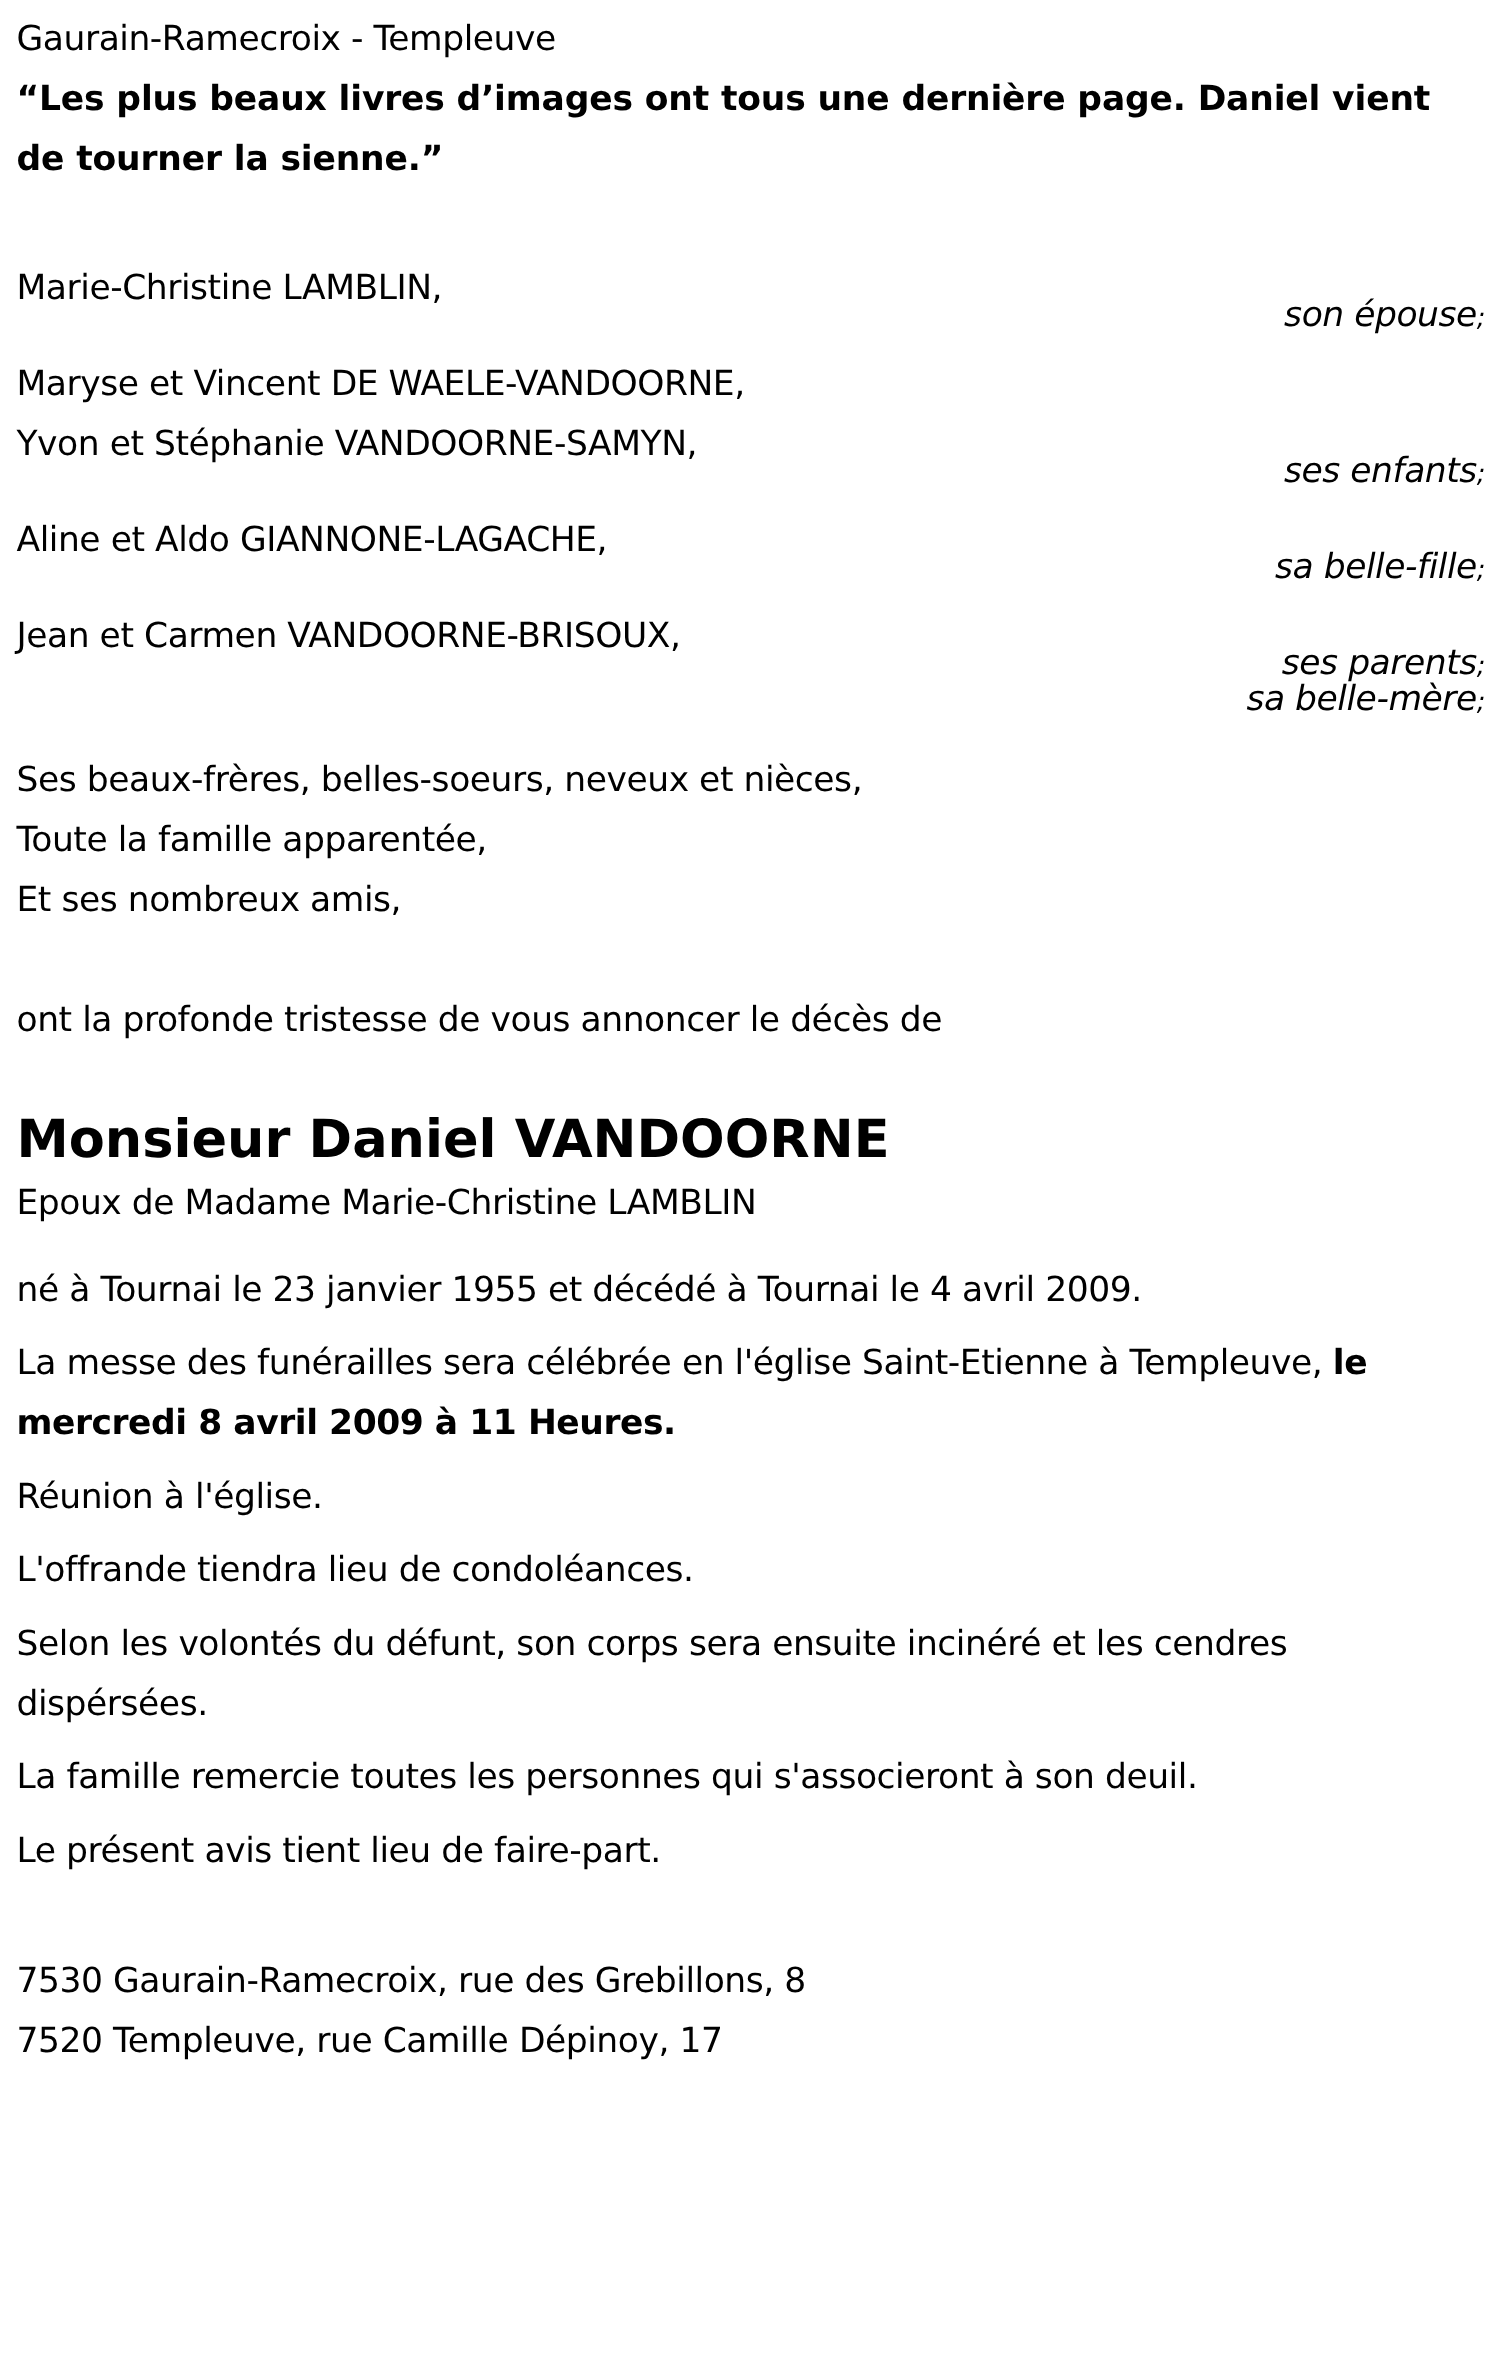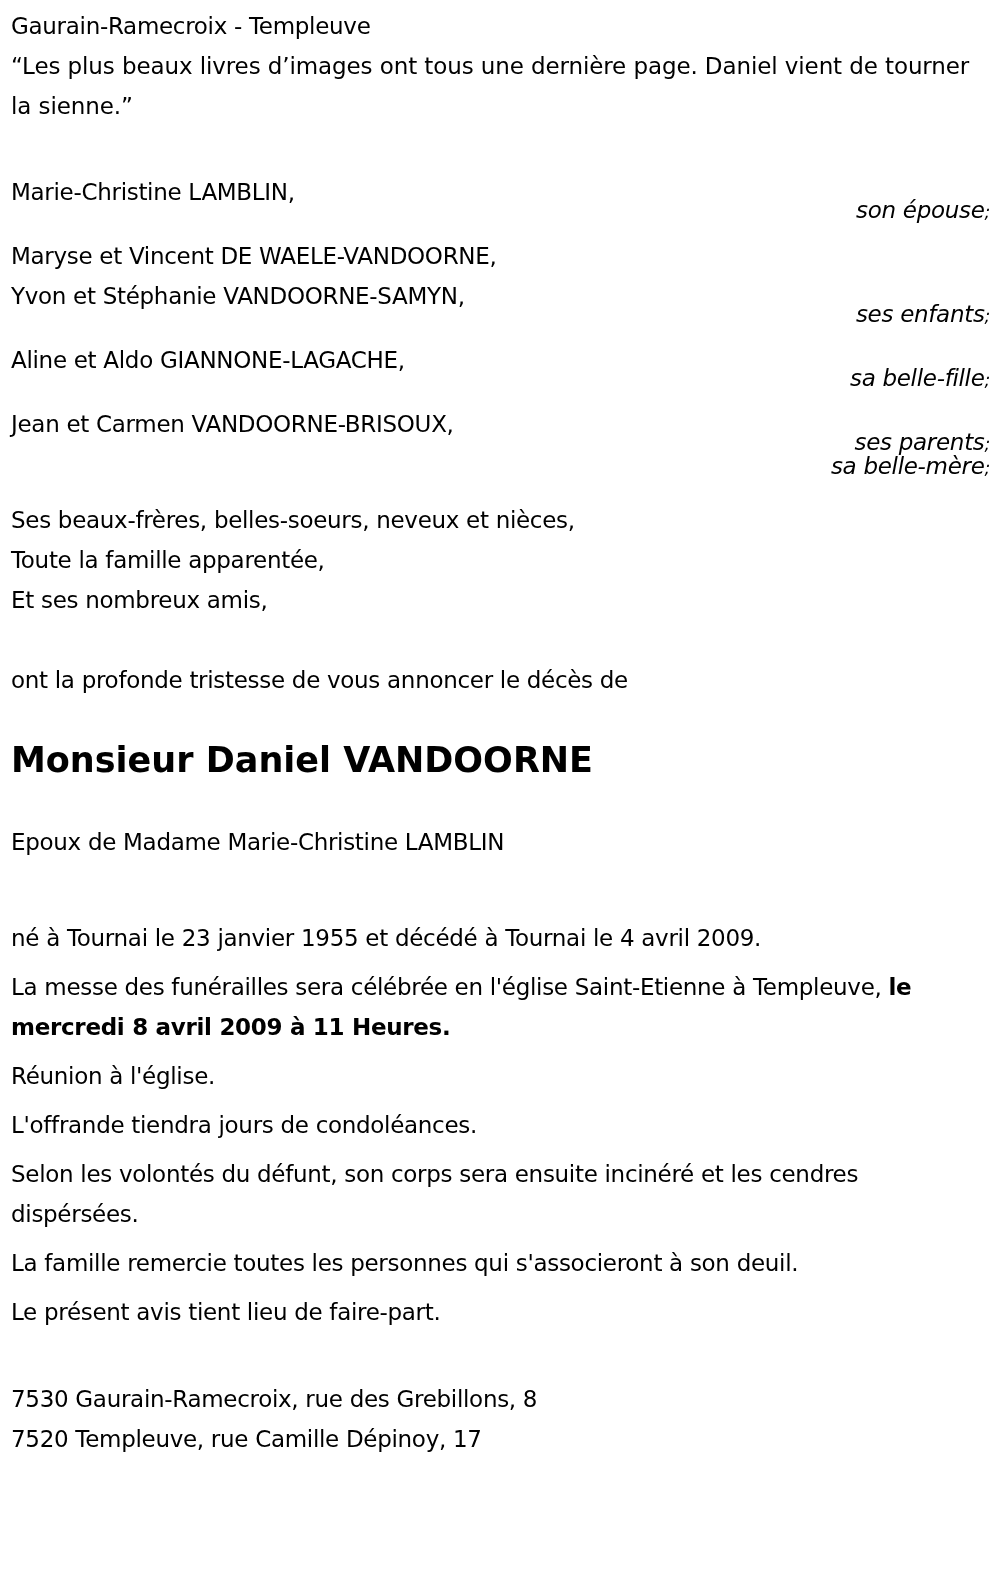--- a/index.html
+++ b/index.html
@@ -21,7 +21,7 @@
     }
     .location { height: 38px; line-height: 36px; }
     .quote {
-      font-weight: normal;
+      font-weight: bold;
       line-height: 40px;
       letter-spacing: -0.1px;
       margin-bottom: 46px;

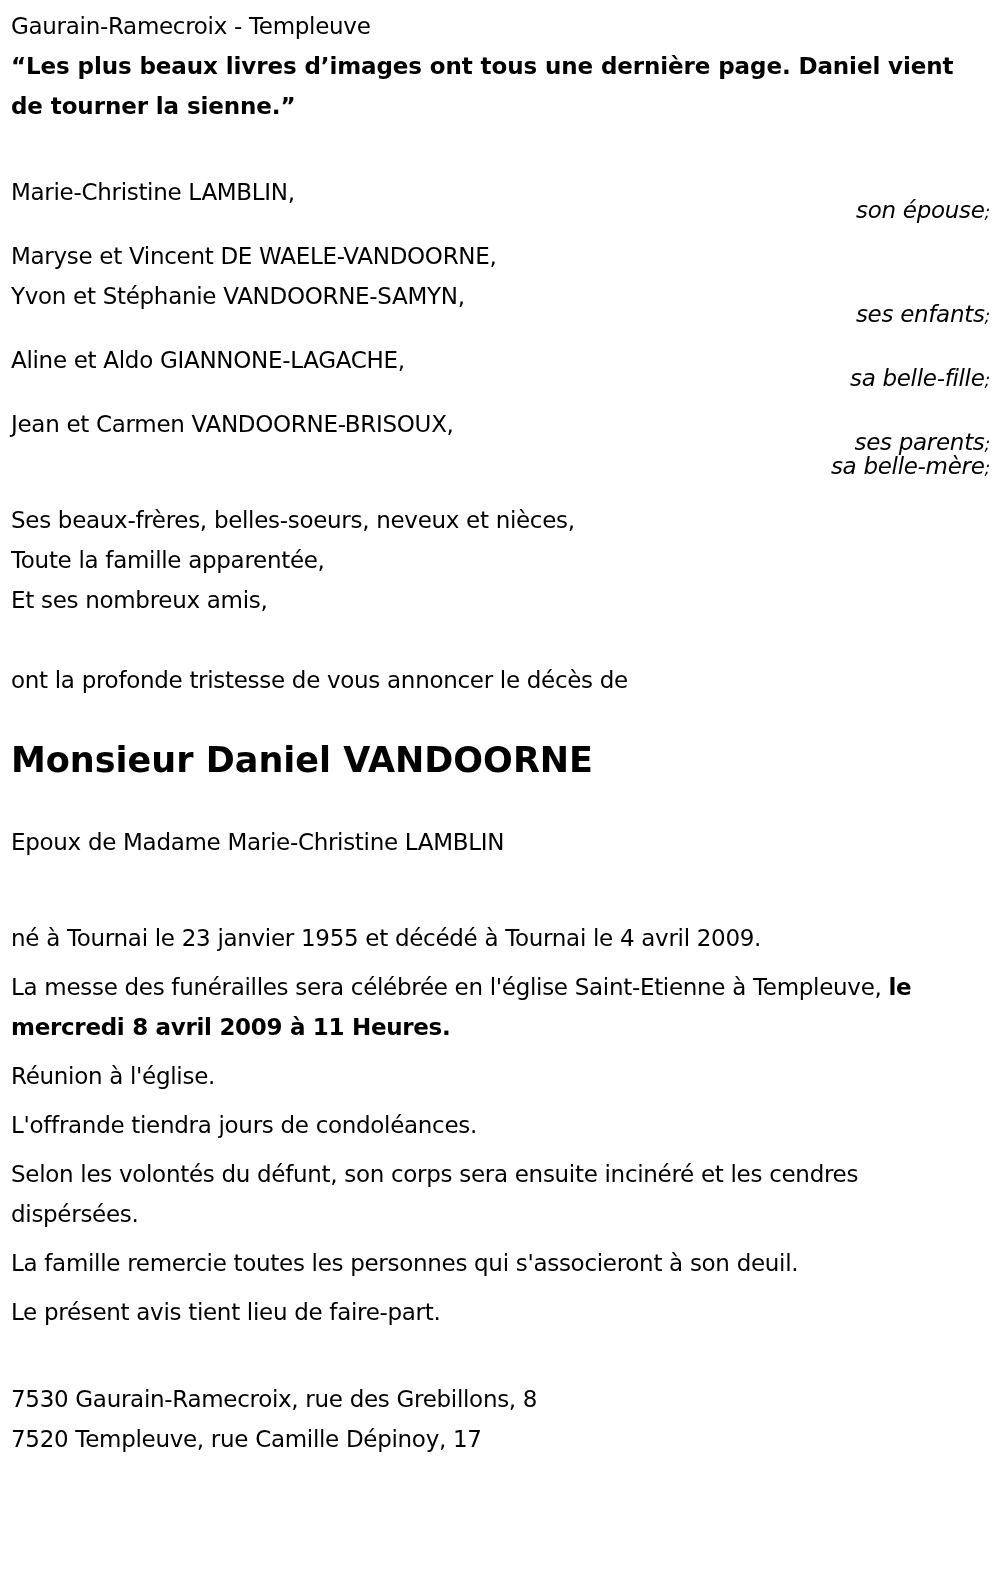--- a/index.html
+++ b/index.html
@@ -46,7 +46,6 @@
       font-size: 35px;
       line-height: 44px;
       margin-top: 38px;
-      margin-bottom: 40px;
       letter-spacing: 0px;
     }
     .spouse { line-height: 40px; margin-bottom: 56px; }

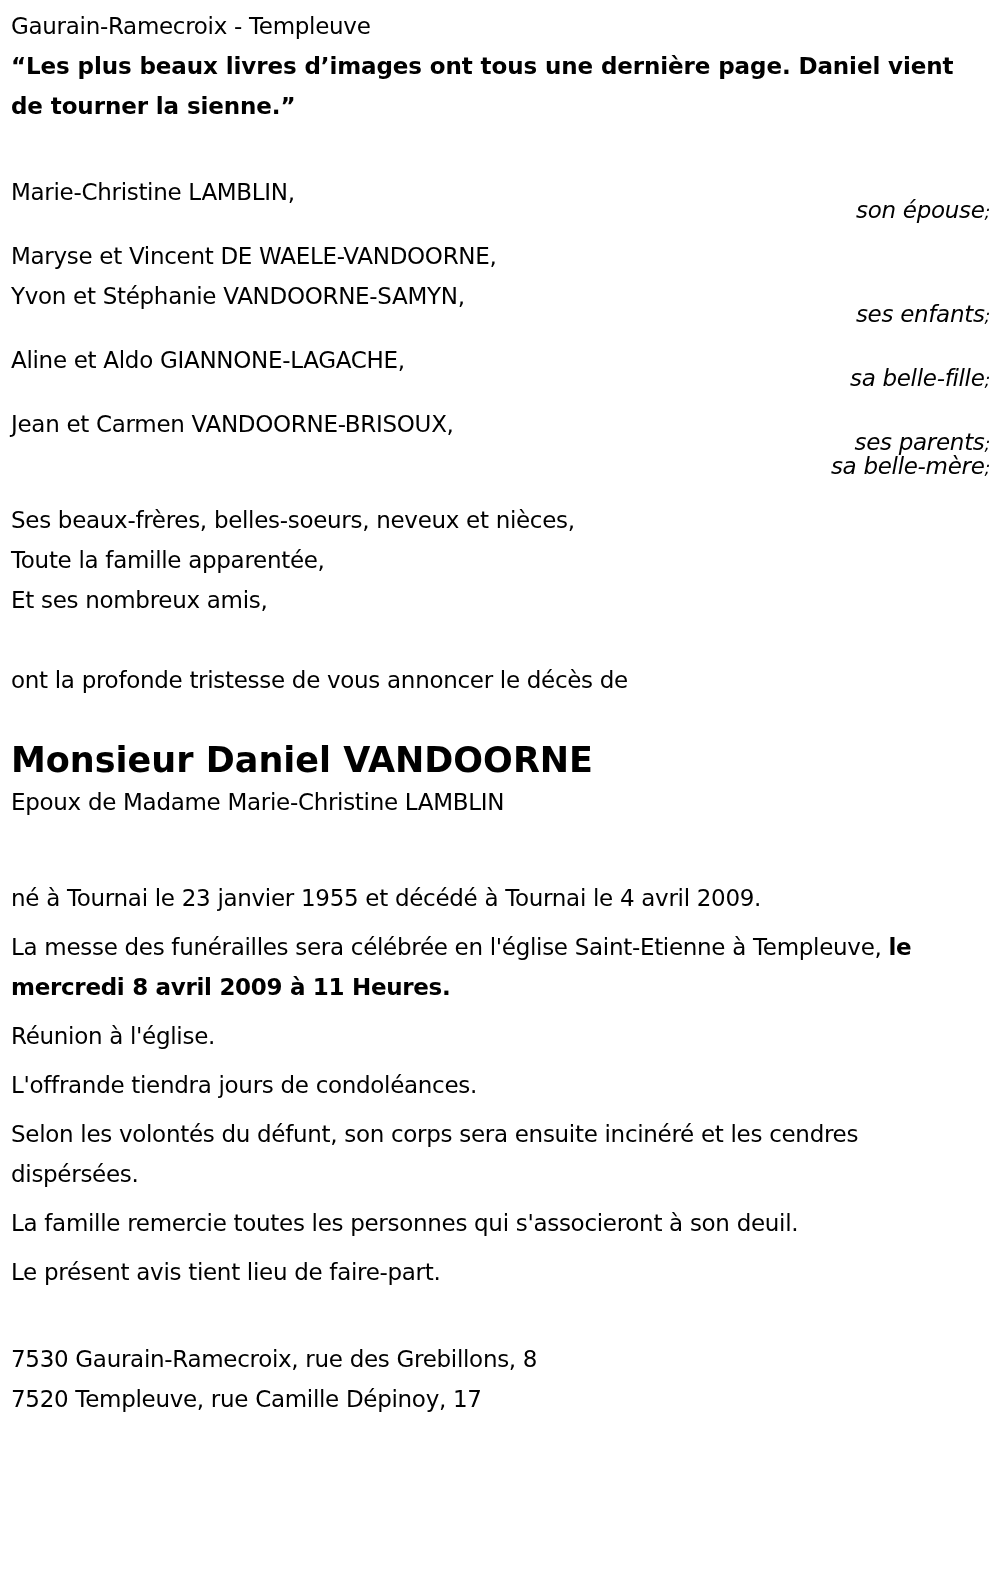--- a/index.html
+++ b/index.html
@@ -48,7 +48,7 @@
       margin-top: 38px;
       letter-spacing: 0px;
     }
-    .spouse { line-height: 40px; margin-bottom: 56px; }
+    .spouse { line-height: 40px; margin-bottom: 18px; }
     .para { line-height: 40px; margin-bottom: 9px; }
     .para b { font-weight: bold; }
     .addr-gap { height: 38px; }

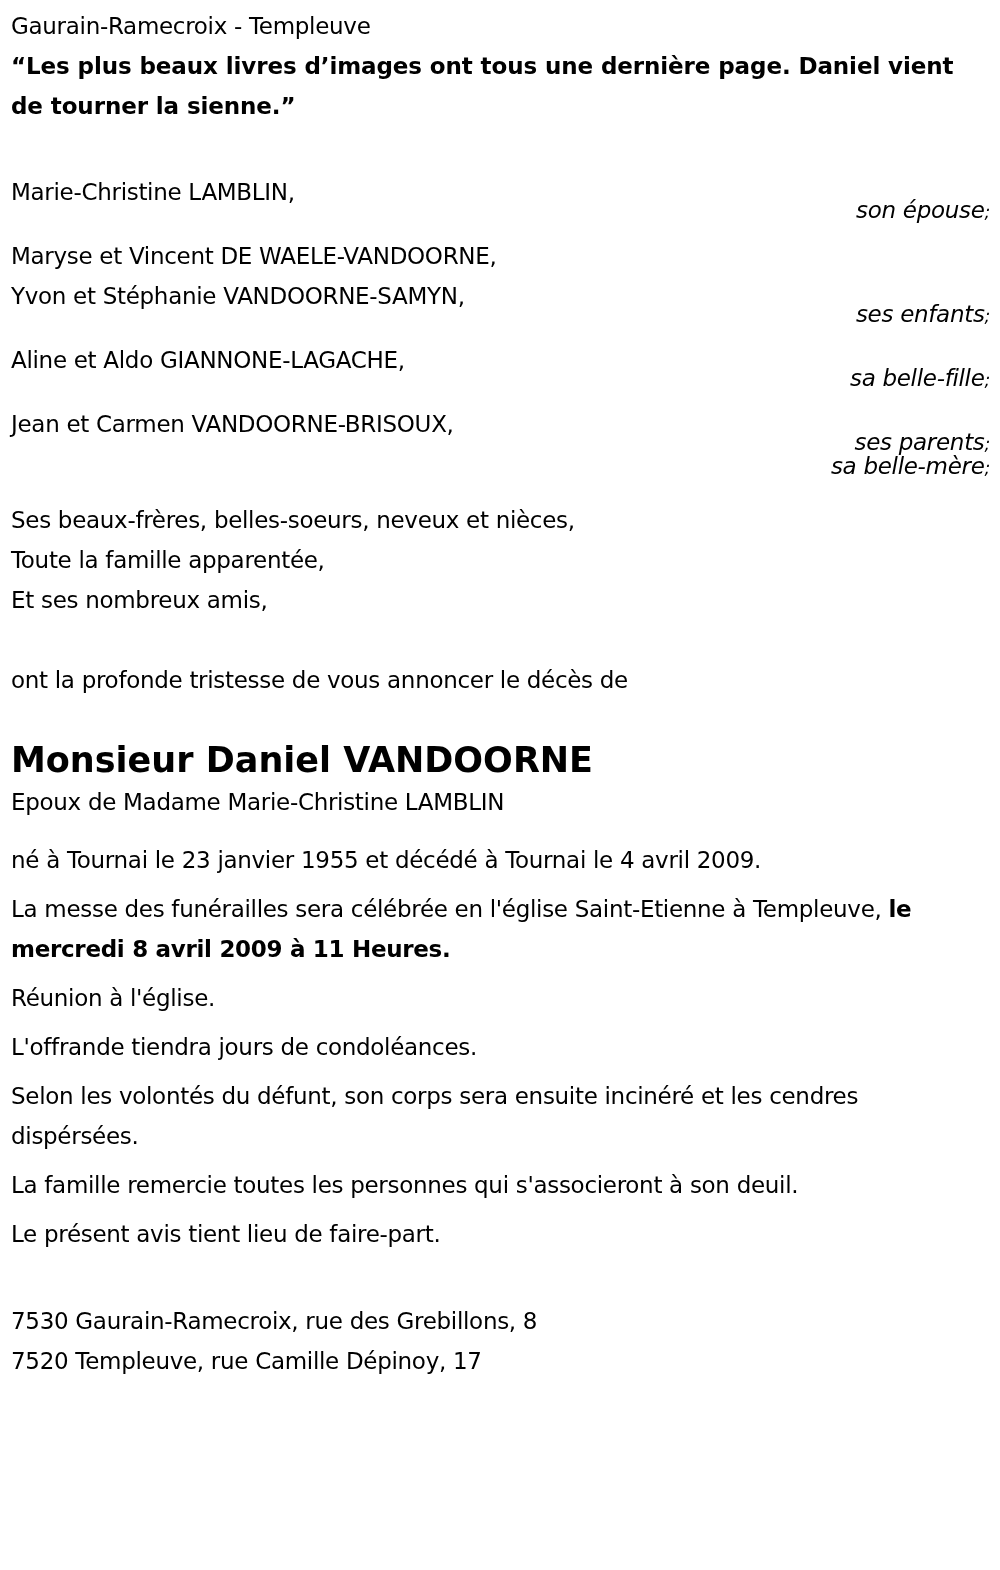--- a/index.html
+++ b/index.html
@@ -108,7 +108,7 @@
   <div class="para">né à Tournai le 23 janvier 1955 et décédé à Tournai le 4 avril 2009.</div>
   <div class="para"><span>La messe des funérailles sera célébrée en l'église Saint-Etienne à Templeuve, </span><b>le mercredi 8 avril 2009 à 11 Heures.</b></div>
   <div class="para">Réunion à l'église.</div>
-  <div class="para">L'offrande tiendra jours de condoléances.</div>
+  <div class="para">L'offrande tiendra lieu de condoléances.</div>
   <div class="para">Selon les volontés du défunt, son corps sera ensuite incinéré et les cendres dispérsées.</div>
   <div class="para">La famille remercie toutes les personnes qui s'associeront à son deuil.</div>
   <div class="para">Le présent avis tient lieu de faire-part.</div>

